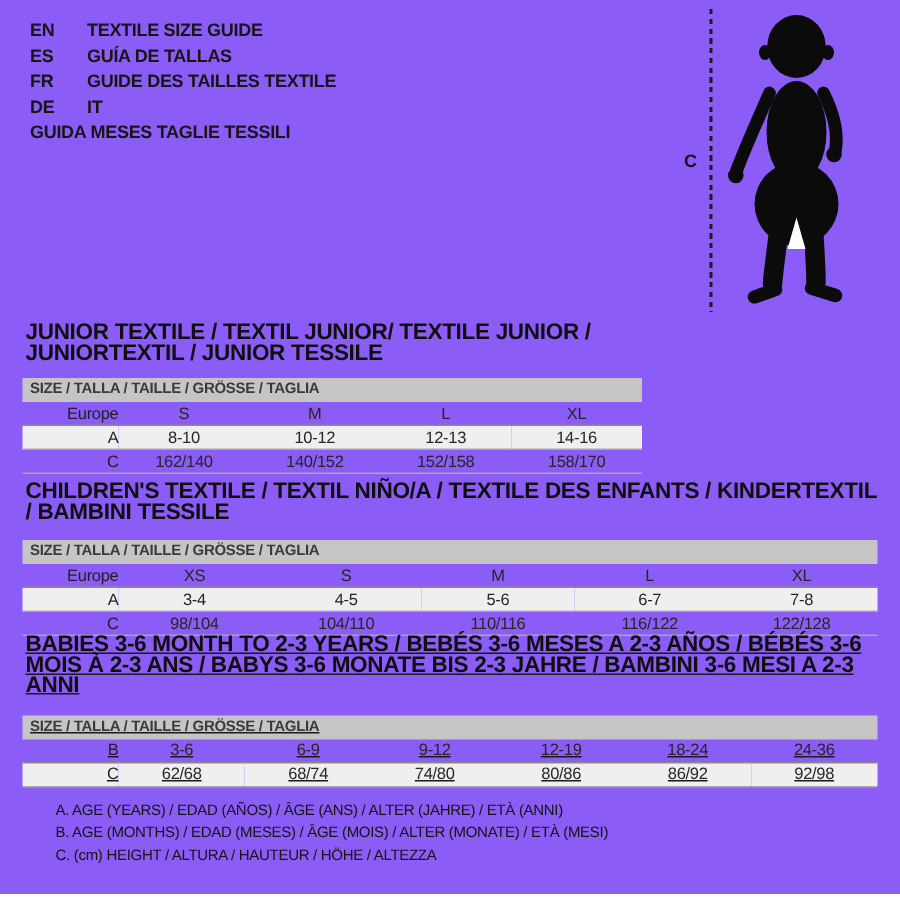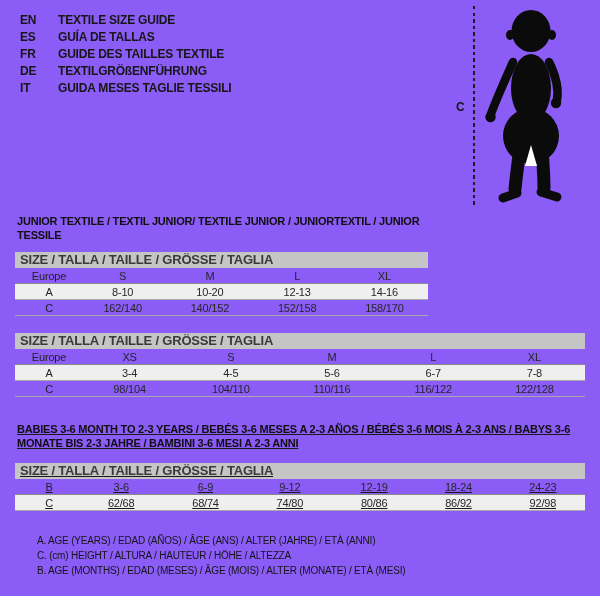--- a/index.html
+++ b/index.html
@@ -43,7 +43,6 @@
     <span class="lang-code">FR</span>
     <span class="lang-label">GUIDE DES TAILLES TEXTILE</span>
     <span class="lang-code">DE</span>
-    <span class="lang-label">TEXTILGRÖßENFÜHRUNG</span>
     <span class="lang-code">IT</span>
     <span class="lang-label">GUIDA MESES TAGLIE TESSILI</span>
   </div>

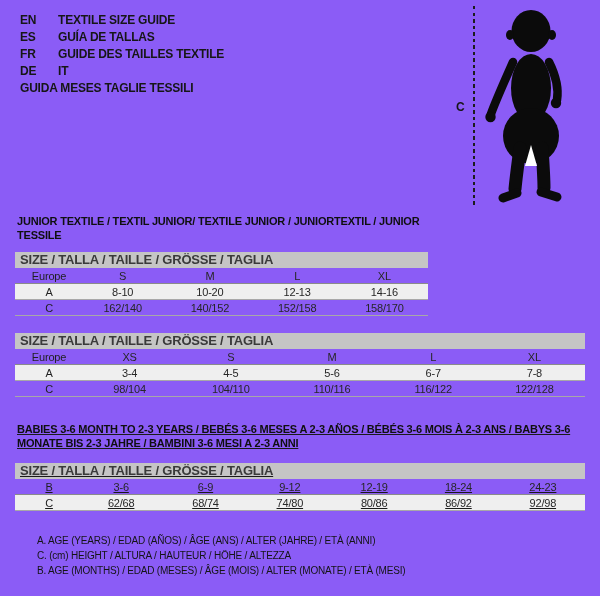--- a/index.html
+++ b/index.html
@@ -18,7 +18,7 @@
   .baby-svg{position:absolute;left:32px;top:8px;}
   
   .section{position:absolute;left:15px;}
-  .section-title{font-size:11px;font-weight:bold;color:#0f0f0f;line-height:13.5px;margin:0 0 0 2px;}
+  .section-title{font-size:15px;font-weight:bold;color:#0f0f0f;line-height:13.5px;margin:0 0 0 2px;}
   .size-bar{height:16px;line-height:16px;background:#c5c5c5;color:#3a3a3a;font-size:13px;font-weight:bold;padding-left:5px;}
   table.size-table{border-collapse:collapse;table-layout:fixed;width:100%;}
   table.size-table td{height:15px;font-size:11px;color:#262626;text-align:center;padding:0;

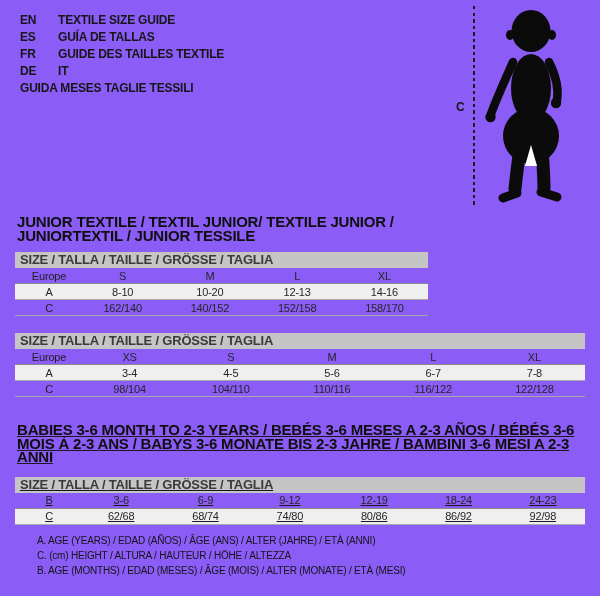--- a/index.html
+++ b/index.html
@@ -19,7 +19,7 @@
   
   .section{position:absolute;left:15px;}
   .section-title{font-size:15px;font-weight:bold;color:#0f0f0f;line-height:13.5px;margin:0 0 0 2px;}
-  .size-bar{height:16px;line-height:16px;background:#c5c5c5;color:#3a3a3a;font-size:13px;font-weight:bold;padding-left:5px;}
+  .size-bar{height:16px;line-height:16px;background:#c5c5c5;color:#3a3a3a;font-size:10px;font-weight:bold;padding-left:5px;}
   table.size-table{border-collapse:collapse;table-layout:fixed;width:100%;}
   table.size-table td{height:15px;font-size:11px;color:#262626;text-align:center;padding:0;
     border-bottom:1px solid #a8a8a8;vertical-align:middle;white-space:nowrap;}

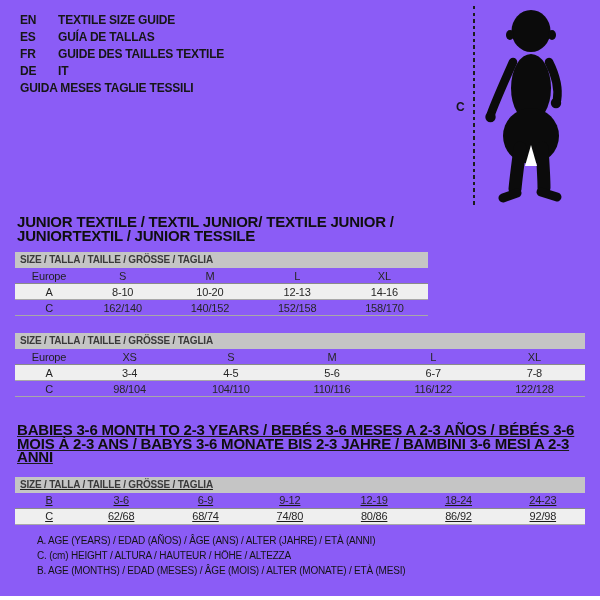--- a/index.html
+++ b/index.html
@@ -25,7 +25,7 @@
     border-bottom:1px solid #a8a8a8;vertical-align:middle;white-space:nowrap;}
   table.size-table tr:first-child td{border-bottom-color:#8a8a8a;}
   table.size-table tr:nth-child(even){background:#efefef;}
-  table.size-table td.rowlabel{width:60px;text-align:center;padding-left:4px;color:#1f1f1f;}
+  table.size-table td.rowlabel{width:60px;text-align:right;padding-left:4px;color:#1f1f1f;}
   
   .legend-block{position:absolute;left:17px;top:533px;line-height:15px;}
   .legend-line{font-size:10px;font-weight:normal;color:#141414;white-space:nowrap;margin-left:20px;}

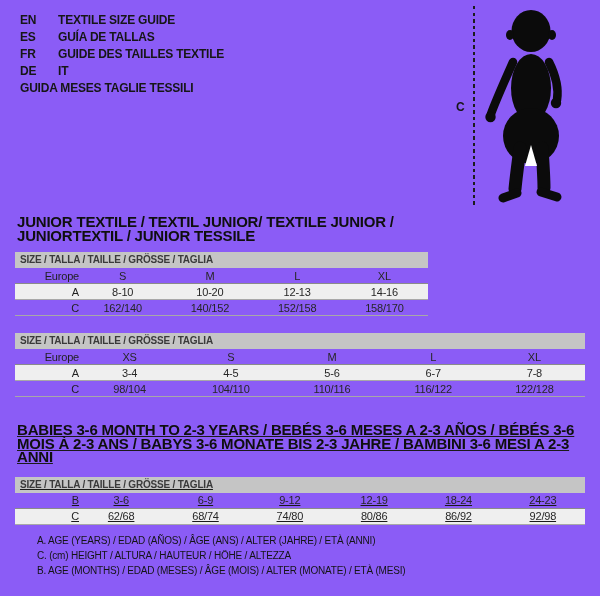--- a/index.html
+++ b/index.html
@@ -93,7 +93,7 @@
           <tr>
             <td class="rowlabel">A</td>
             <td>8-10</td>
-            <td>10-20</td>
+            <td>10-12</td>
             <td>12-13</td>
             <td>14-16</td>
           </tr>

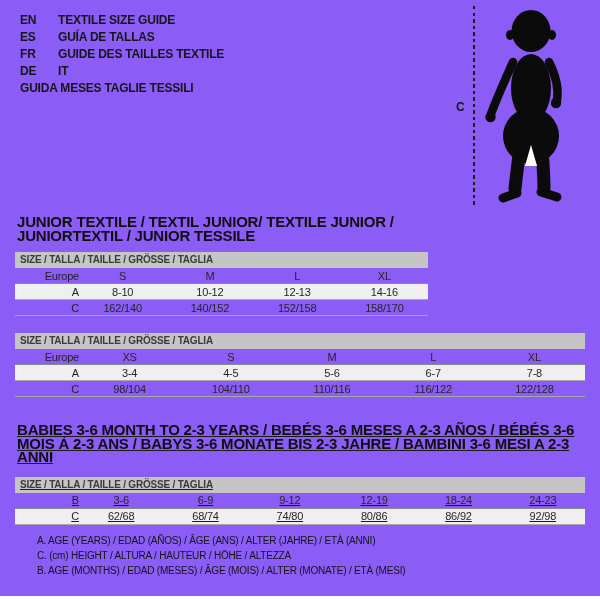--- a/index.html
+++ b/index.html
@@ -109,6 +109,7 @@
   </div>
 
   <div class="section" style="top:321px;width:570px;">
+    <div class="section-title">CHILDREN'S TEXTILE / TEXTIL NIÑO/A / TEXTILE DES ENFANTS / KINDERTEXTIL / BAMBINI TESSILE</div>
     <div style="height:12px"></div>
     <div class="size-bar">SIZE / TALLA / TAILLE / GRÖSSE / TAGLIA</div>
     <table class="size-table">

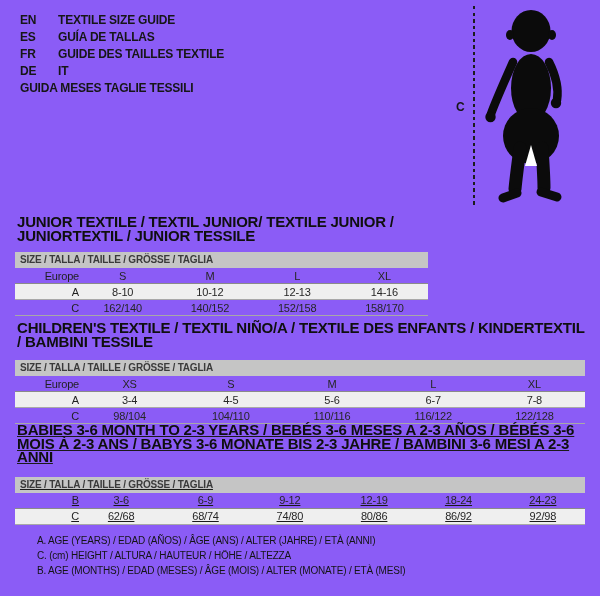--- a/index.html
+++ b/index.html
@@ -155,7 +155,7 @@
             <td>9-12</td>
             <td>12-19</td>
             <td>18-24</td>
-            <td>24-23</td>
+            <td>24-36</td>
           </tr>
           <tr>
             <td class="rowlabel">C</td>

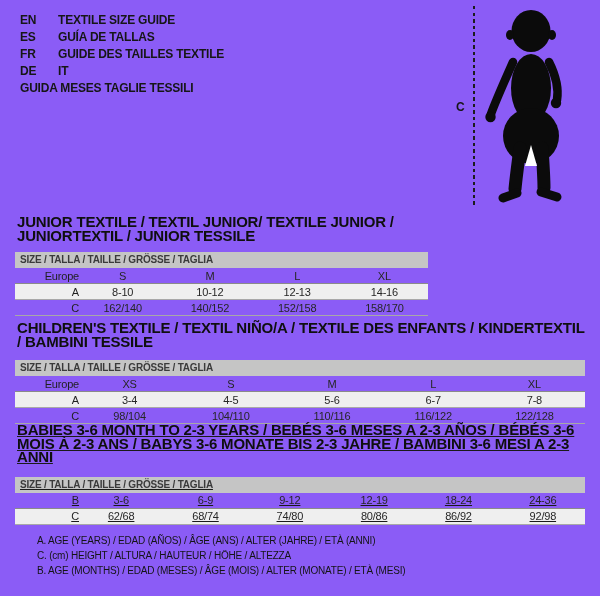--- a/index.html
+++ b/index.html
@@ -172,8 +172,8 @@
 
   <div class="legend-block">
     <div class="legend-line">A. AGE (YEARS) / EDAD (AÑOS) / ÂGE (ANS) / ALTER (JAHRE) / ETÀ (ANNI)</div>
+    <div class="legend-line">B. AGE (MONTHS) / EDAD (MESES) / ÂGE (MOIS) / ALTER (MONATE) / ETÀ (MESI)</div>
     <div class="legend-line">C. (cm) HEIGHT / ALTURA / HAUTEUR / HÖHE / ALTEZZA</div>
-    <div class="legend-line">B. AGE (MONTHS) / EDAD (MESES) / ÂGE (MOIS) / ALTER (MONATE) / ETÀ (MESI)</div>
   </div>
 
 </div>

